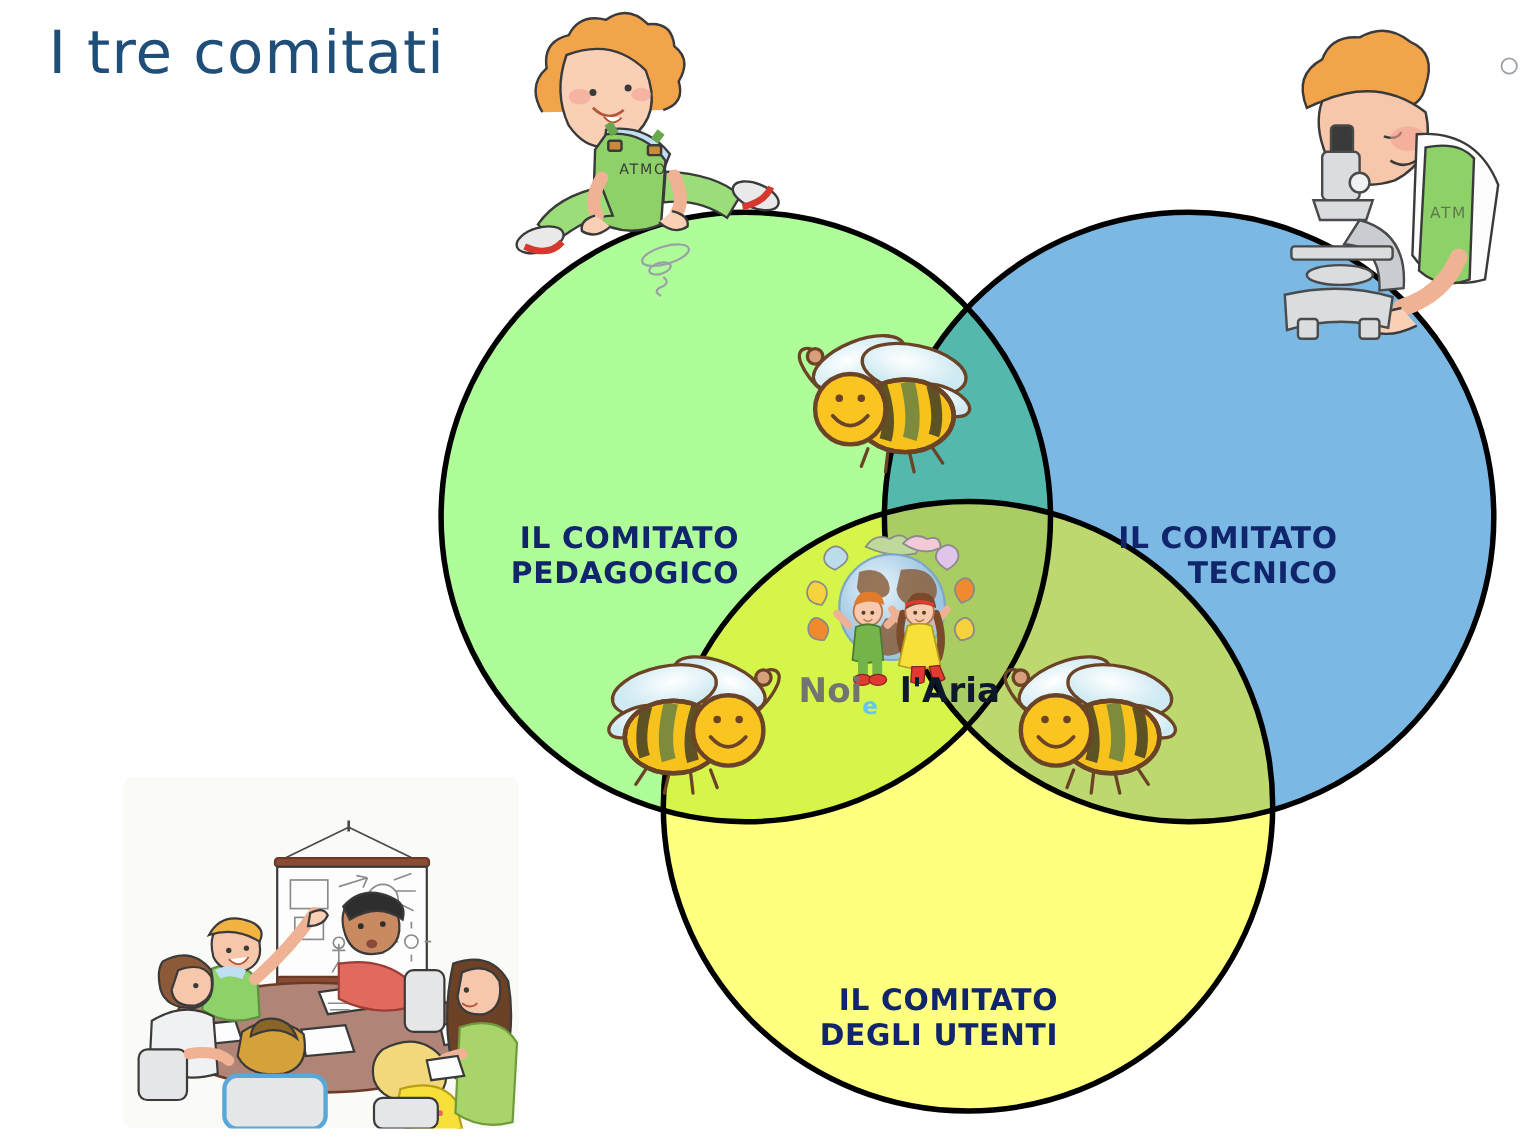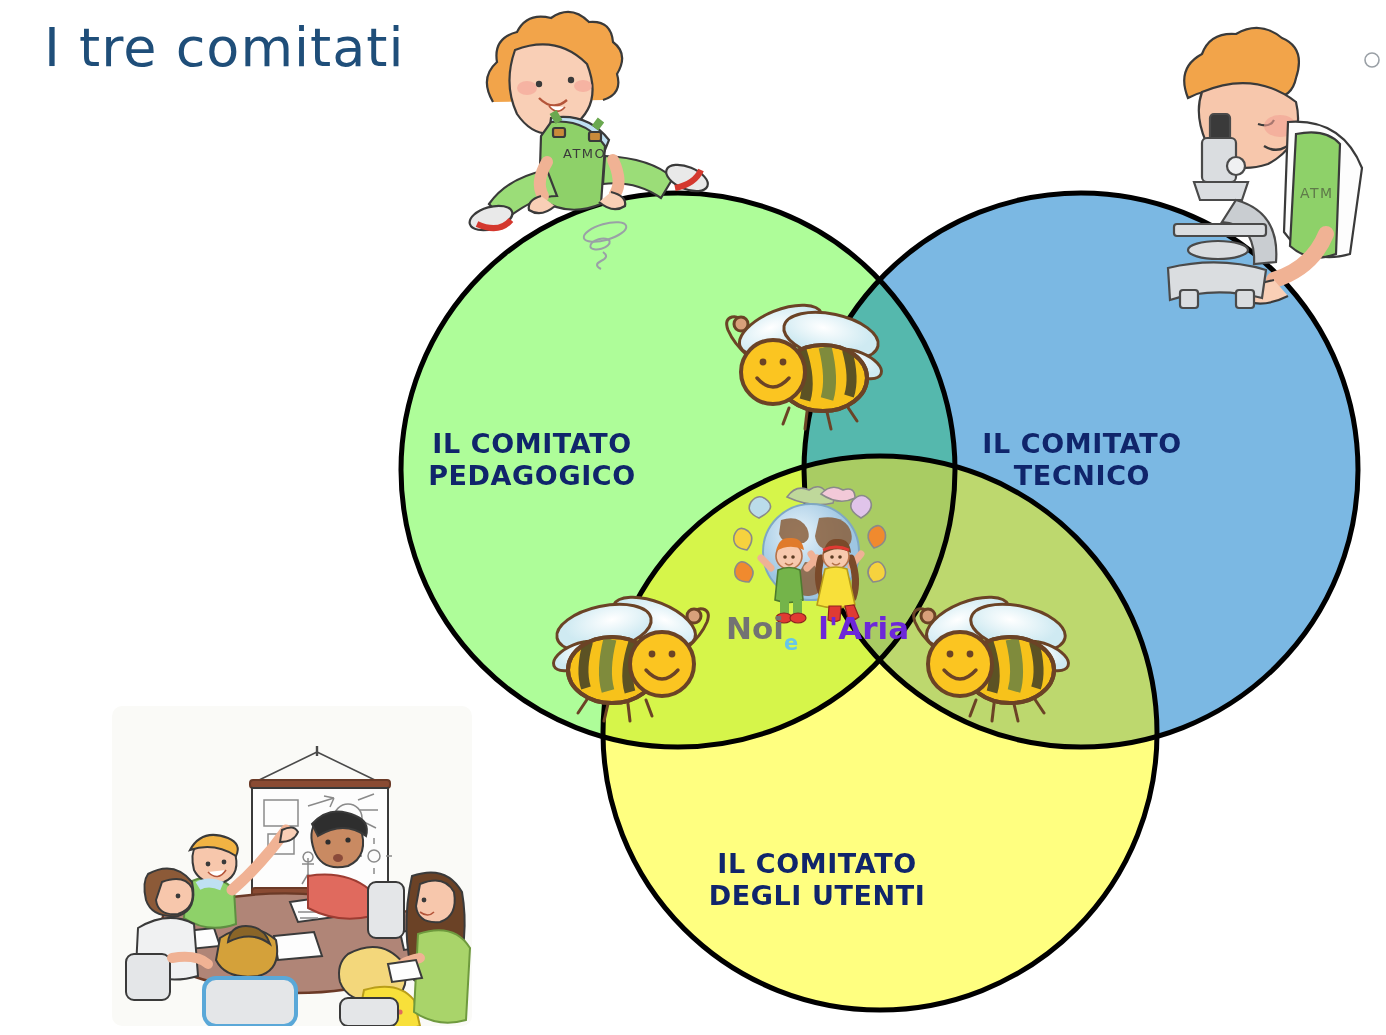--- a/index.html
+++ b/index.html
@@ -34,9 +34,10 @@
     font-weight:bold;
     font-size:27px;
     line-height:1.18;
-    text-align:center;
+    text-align:right;
     letter-spacing:0.6px;
     white-space:pre-line;
+    margin-top:46px;
   }
   #label-pedagogico{left:392px;top:428px;width:280px;}
   #label-tecnico{left:948px;top:428px;width:268px;}

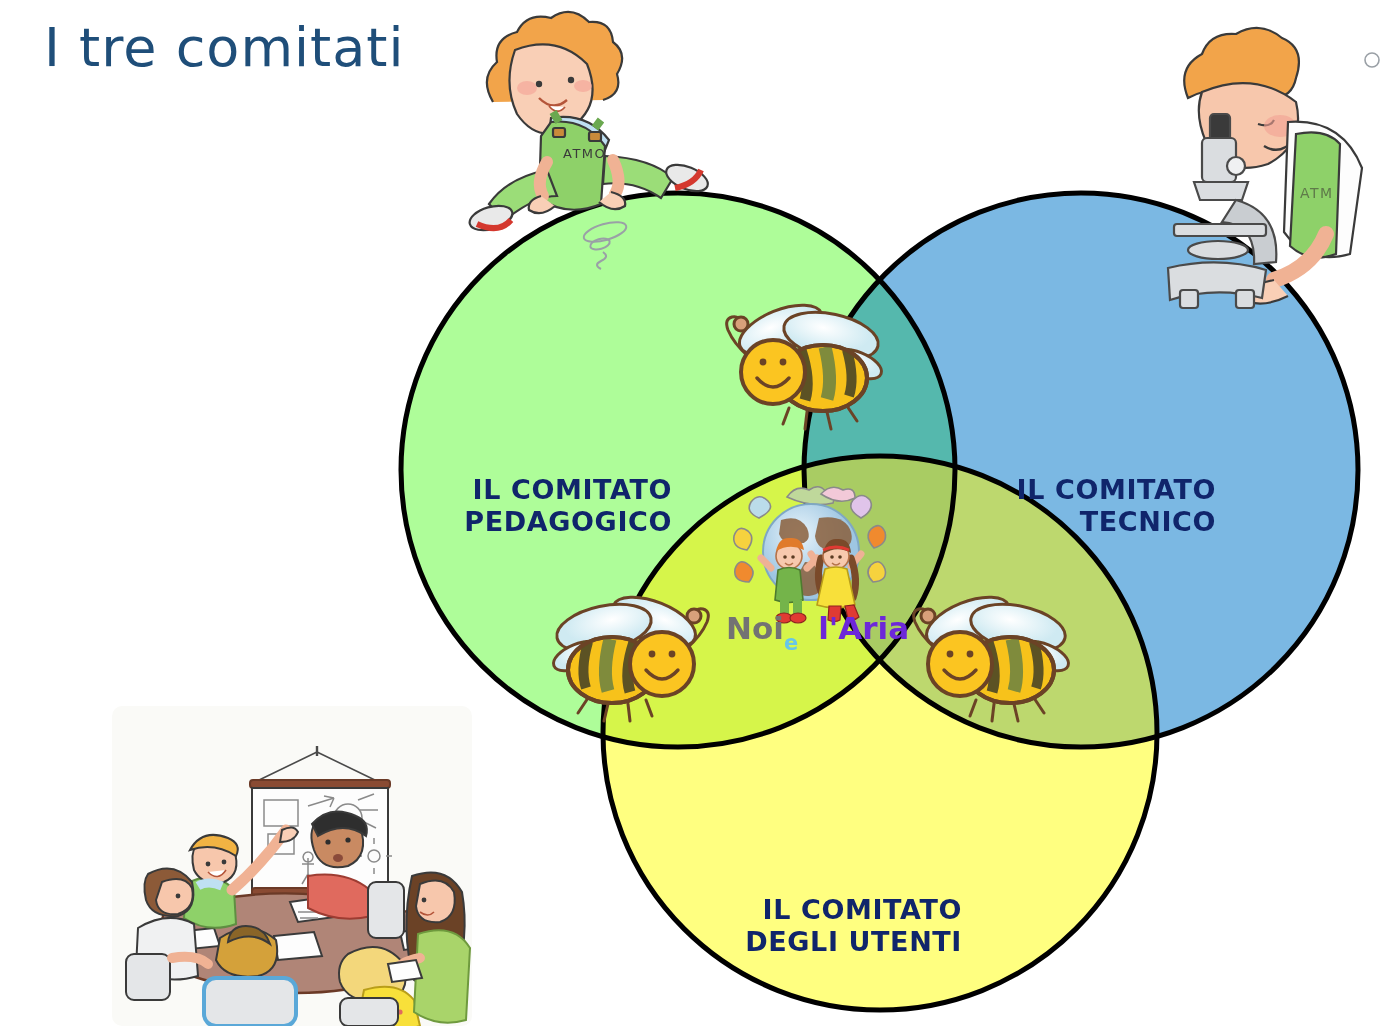--- a/index.html
+++ b/index.html
@@ -57,7 +57,7 @@
   }
   #logo-wordmark .w-noi{color:#737373;}
   #logo-wordmark .w-e{color:#67C6E8;font-size:21px;position:relative;top:11px;}
-  #logo-wordmark .w-aria{color:#6d28d9;margin-left:20px;}
+  #logo-wordmark .w-aria{color:#0f172a;margin-left:20px;}
 
   
   .illus{position:absolute;}

